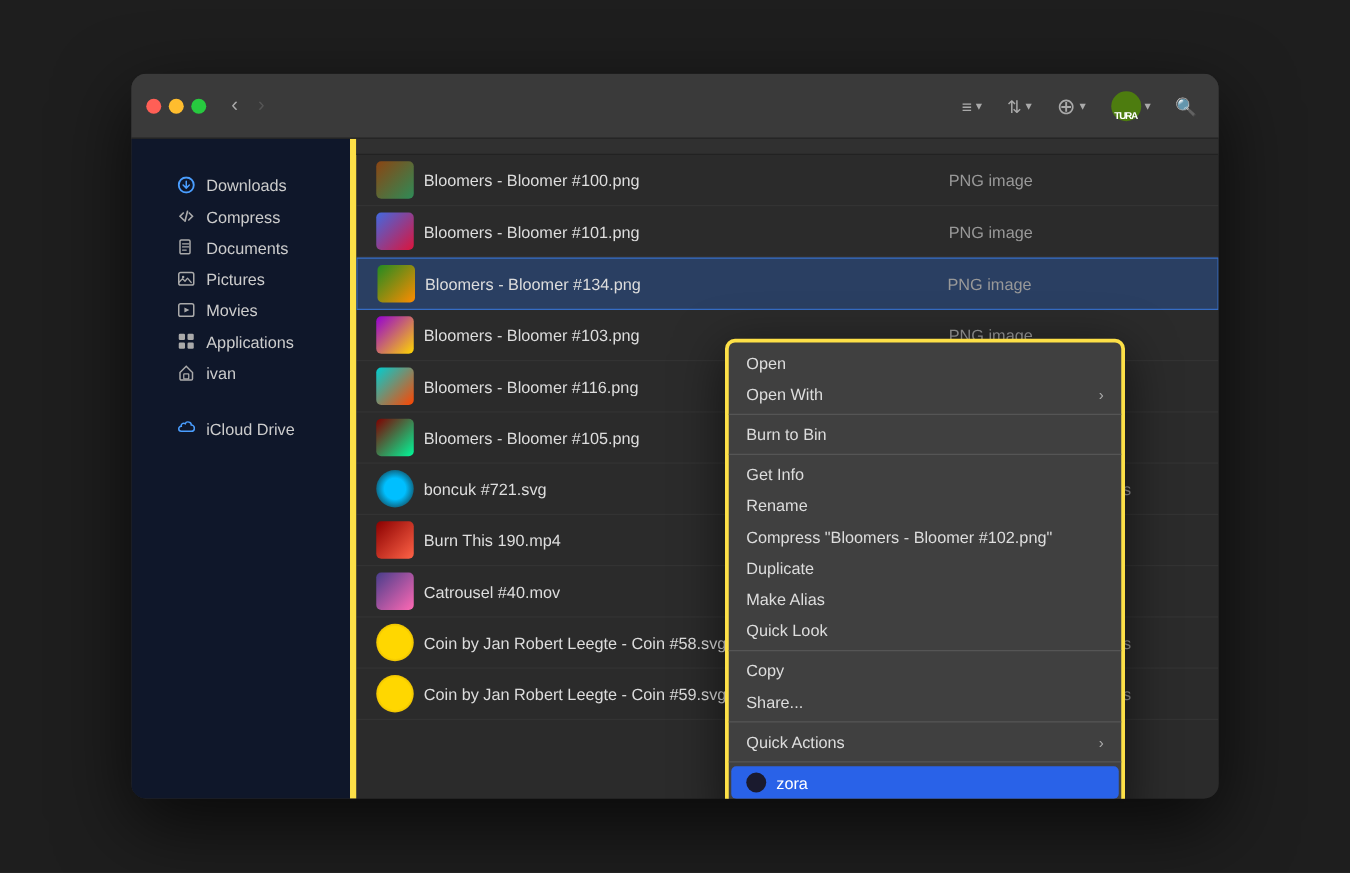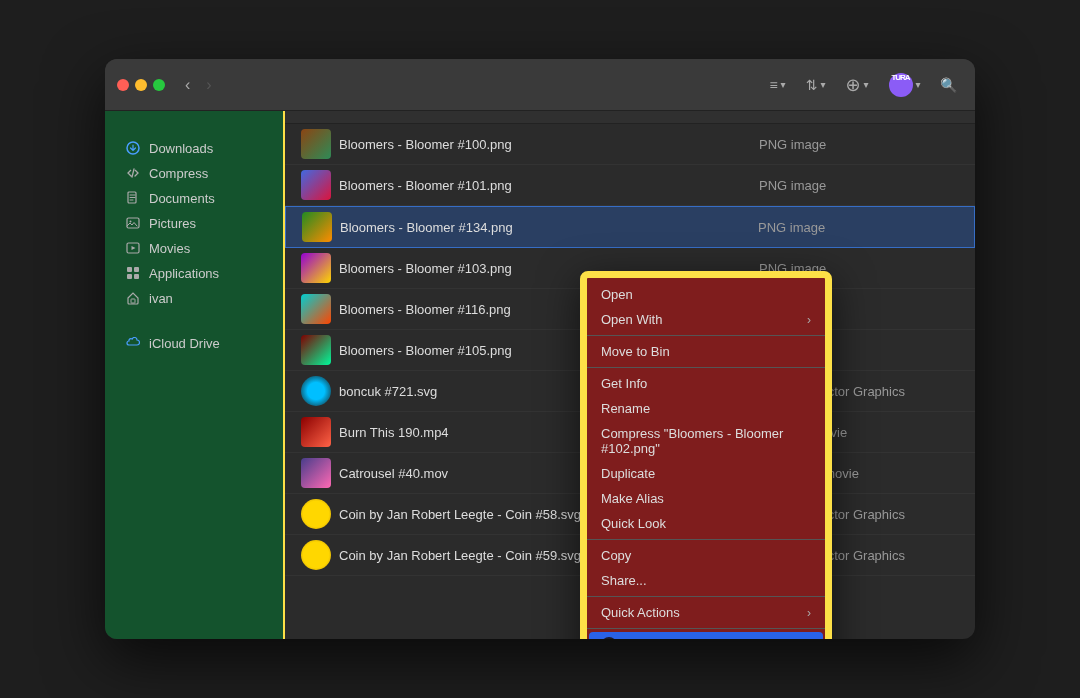--- a/index.html
+++ b/index.html
@@ -90,9 +90,9 @@
       width: 24px;
       height: 24px;
       border-radius: 50%;
-      background: #8b5cf6;
-      display: flex;
-      align-items: flex-start;
+      background: #4d7c0f;
+      display: flex;
+      align-items: flex-end;
       justify-content: center;
       font-size: 10px;
       color: #fff;

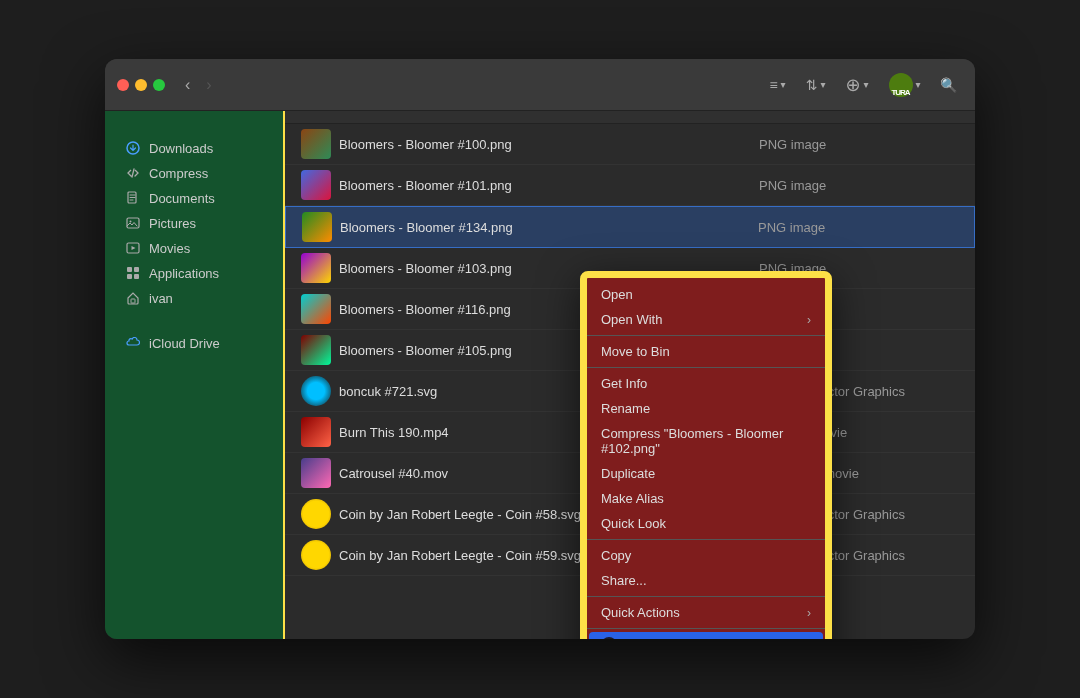--- a/index.html
+++ b/index.html
@@ -109,11 +109,11 @@
     
     .sidebar {
       width: 180px;
-      background: #14532d;
-      padding: 12px 0;
+      background: #0f172a;
+      padding: 12px 16px;
       flex-shrink: 0;
       overflow-y: auto;
-      border-right: 2px solid #fde047;
+      border-right: 5px solid #fde047;
     }
     .sidebar-section-label {
       font-size: 11px;

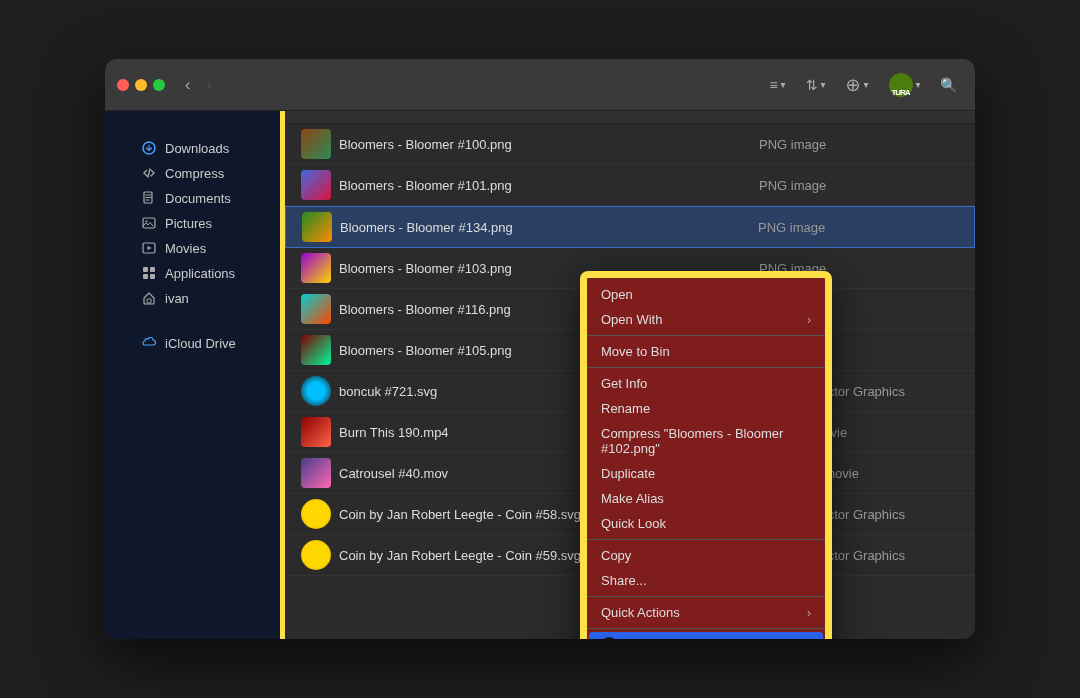--- a/index.html
+++ b/index.html
@@ -231,13 +231,13 @@
       position: absolute;
       top: 212px;
       left: 475px;
-      width: 252px;
-      background: #7f1d1d;
+      width: 320px;
+      background: #404040;
       border-radius: 8px;
       box-shadow: 0 10px 40px rgba(0,0,0,0.6);
       padding: 4px 0;
       z-index: 100;
-      border: 7px solid #fde047;
+      border: 3px solid #fde047;
     }
     .context-menu-item {
       display: flex;

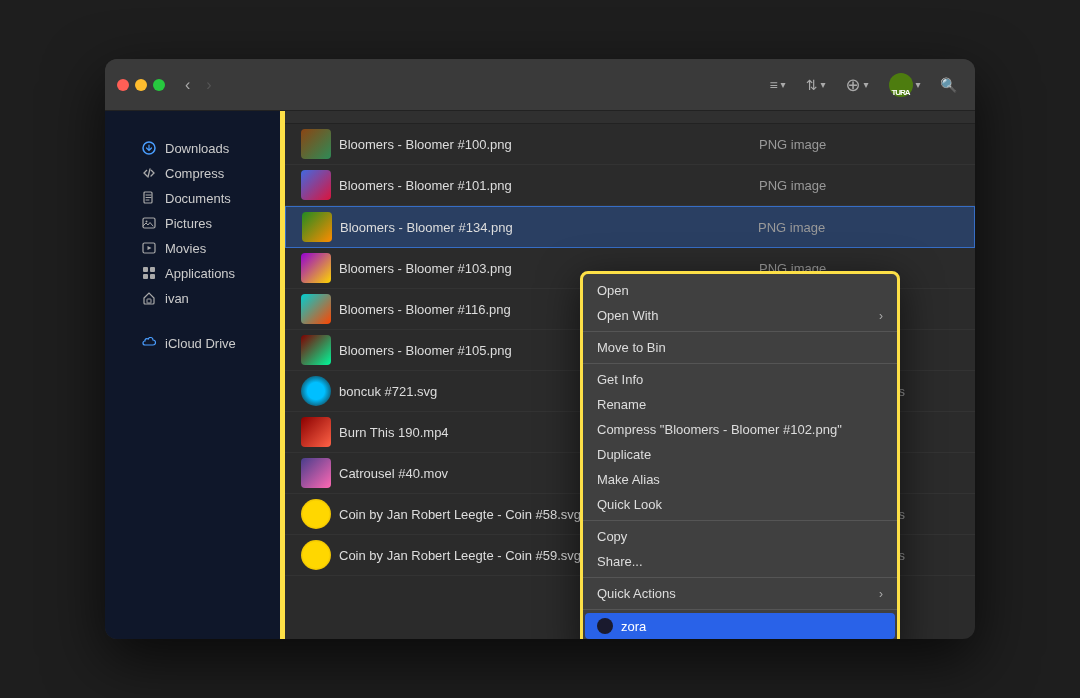--- a/index.html
+++ b/index.html
@@ -483,7 +483,7 @@
   </div>
       <div class="context-menu-separator"></div>
       <div class="context-menu-item">
-    <span>Move to Bin</span>
+    <span>Burn to Bin</span>
 
   </div>
       <div class="context-menu-separator"></div>

